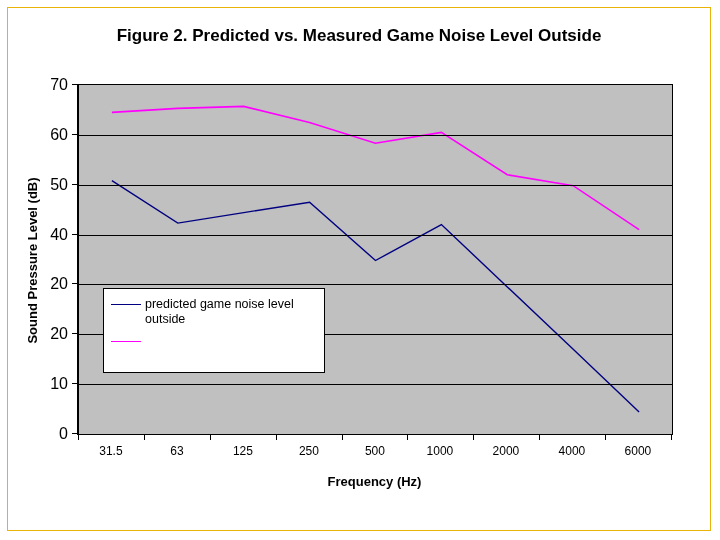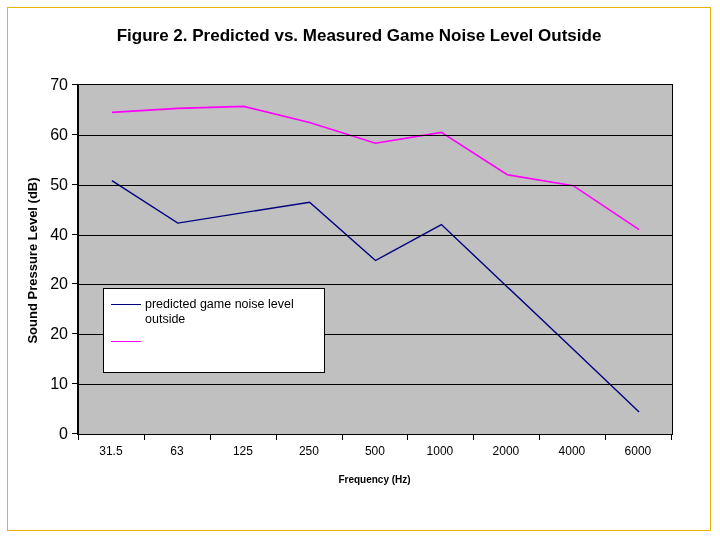--- a/index.html
+++ b/index.html
@@ -123,7 +123,7 @@
     top: 466px;
     width: 593px;
     text-align: center;
-    font-size: 10px;
+    font-size: 13px;
     font-weight: bold;
     color: #000000;
   }

